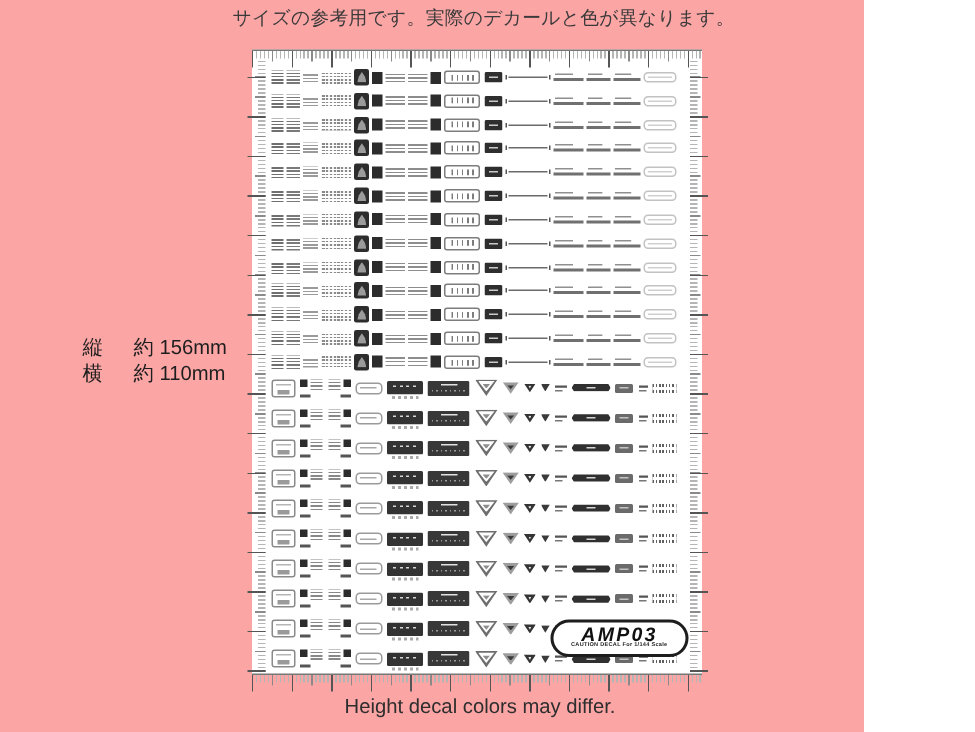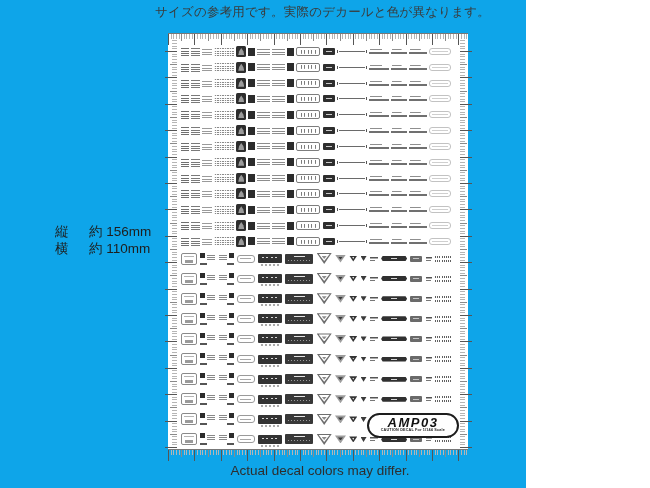--- a/index.html
+++ b/index.html
@@ -4,7 +4,7 @@
 <style>
   html,body { margin:0; padding:0; background:#fff; }
   .canvas {
-    position:relative; width:526px; height:488px; background:#0ea5e9;
+    position:relative; width:576px; height:488px; background:#fca5a5;
     font-family:"Liberation Sans", sans-serif; overflow:hidden; color:#222;
   }
 

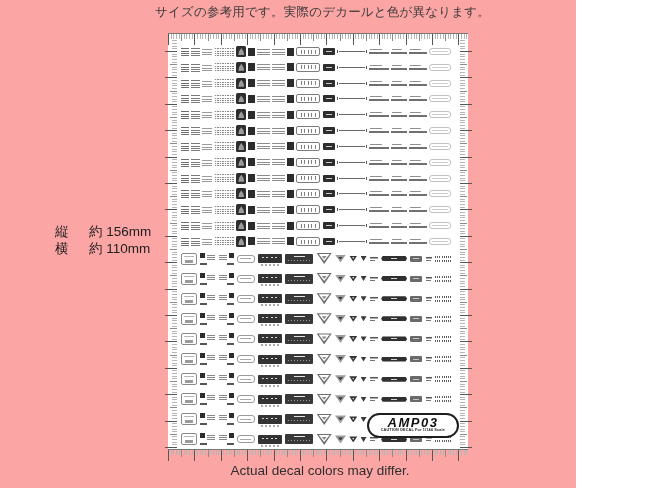--- a/index.html
+++ b/index.html
@@ -578,7 +578,7 @@
     </div>
   </div>
 
-  <div class="caption-bottom">Actual decal colors may differ.</div>
+  <div class="caption-bottom">Height decal colors may differ.</div>
 
 </div>
 

